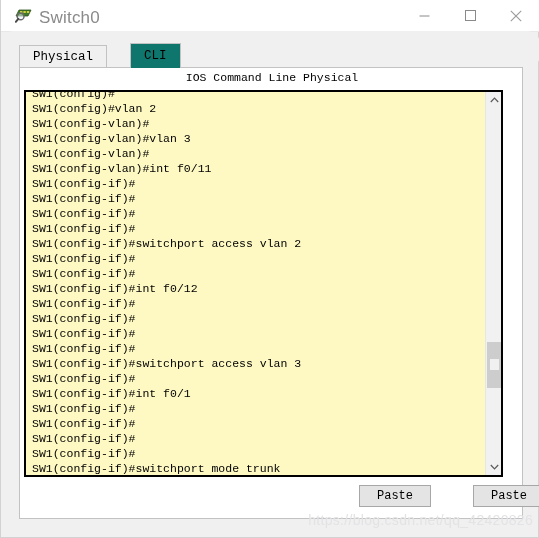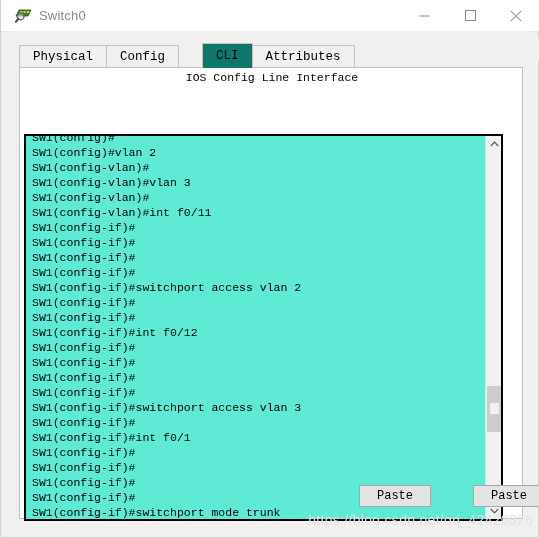--- a/index.html
+++ b/index.html
@@ -41,7 +41,7 @@
   #title-text {
     position: absolute;
     left: 38px; top: 8px;
-    font-size: 13px;
+    font-size: 17px;
     color: #8a8a8a;
     font-family: "Liberation Sans", sans-serif;
     letter-spacing: .2px;

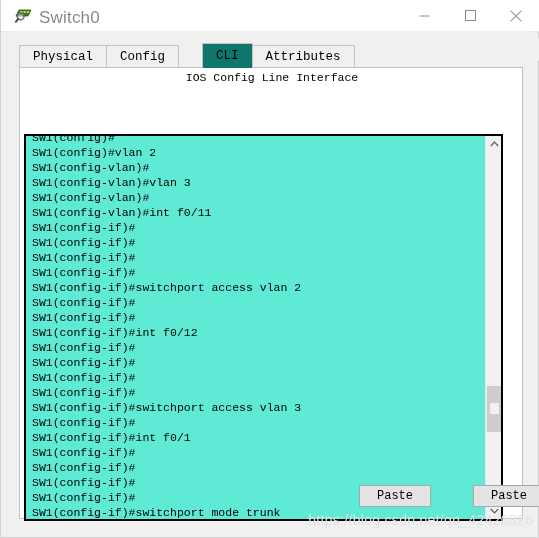--- a/index.html
+++ b/index.html
@@ -249,7 +249,6 @@
   <div id="tabstrip">
     <div id="tabs">
       <div class="tab">Physical</div>
-      <div class="tab">Config</div>
       <div class="tab active">CLI</div>
       <div class="tab">Attributes</div>
     </div>

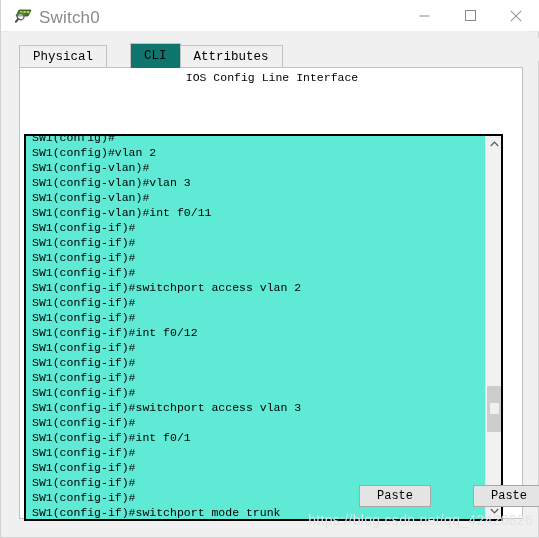--- a/index.html
+++ b/index.html
@@ -250,7 +250,6 @@
     <div id="tabs">
       <div class="tab">Physical</div>
       <div class="tab active">CLI</div>
-      <div class="tab">Attributes</div>
     </div>
   </div>
 

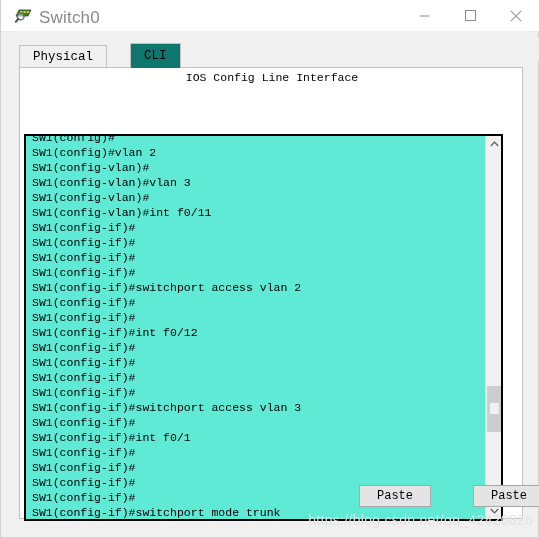--- a/index.html
+++ b/index.html
@@ -255,7 +255,7 @@
 
   <div id="panel">
 
-    <div id="cli-header">IOS Config Line Interface</div>
+    <div id="cli-header">IOS Command Line Physical</div>
 
     <div id="terminal">
       <div id="term-lines"><div class="tline">SW1(config)#</div><div class="tline">SW1(config)#vlan 2</div><div class="tline">SW1(config-vlan)#</div><div class="tline">SW1(config-vlan)#vlan 3</div><div class="tline">SW1(config-vlan)#</div><div class="tline">SW1(config-vlan)#int f0/11</div><div class="tline">SW1(config-if)#</div><div class="tline">SW1(config-if)#</div><div class="tline">SW1(config-if)#</div><div class="tline">SW1(config-if)#</div><div class="tline">SW1(config-if)#switchport access vlan 2</div><div class="tline">SW1(config-if)#</div><div class="tline">SW1(config-if)#</div><div class="tline">SW1(config-if)#int f0/12</div><div class="tline">SW1(config-if)#</div><div class="tline">SW1(config-if)#</div><div class="tline">SW1(config-if)#</div><div class="tline">SW1(config-if)#</div><div class="tline">SW1(config-if)#switchport access vlan 3</div><div class="tline">SW1(config-if)#</div><div class="tline">SW1(config-if)#int f0/1</div><div class="tline">SW1(config-if)#</div><div class="tline">SW1(config-if)#</div><div class="tline">SW1(config-if)#</div><div class="tline">SW1(config-if)#</div><div class="tline">SW1(config-if)#switchport mode trunk</div><div class="tline"></div></div>

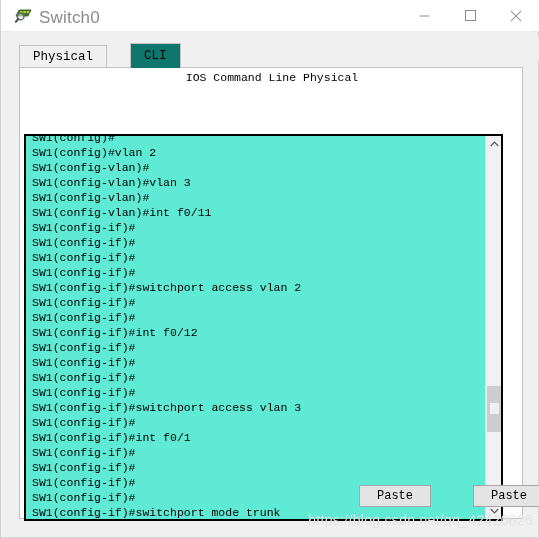--- a/index.html
+++ b/index.html
@@ -124,11 +124,10 @@
     position: absolute;
     left: 4px; top: 22px;
     width: 479px; height: 387px;
-    background: #5eead4;
+    background: #fef9c3;
     border: 2px solid #000000;
     box-sizing: border-box;
     overflow: hidden;
-    margin-top: 44px;
   }
   #term-lines {
     position: absolute;

